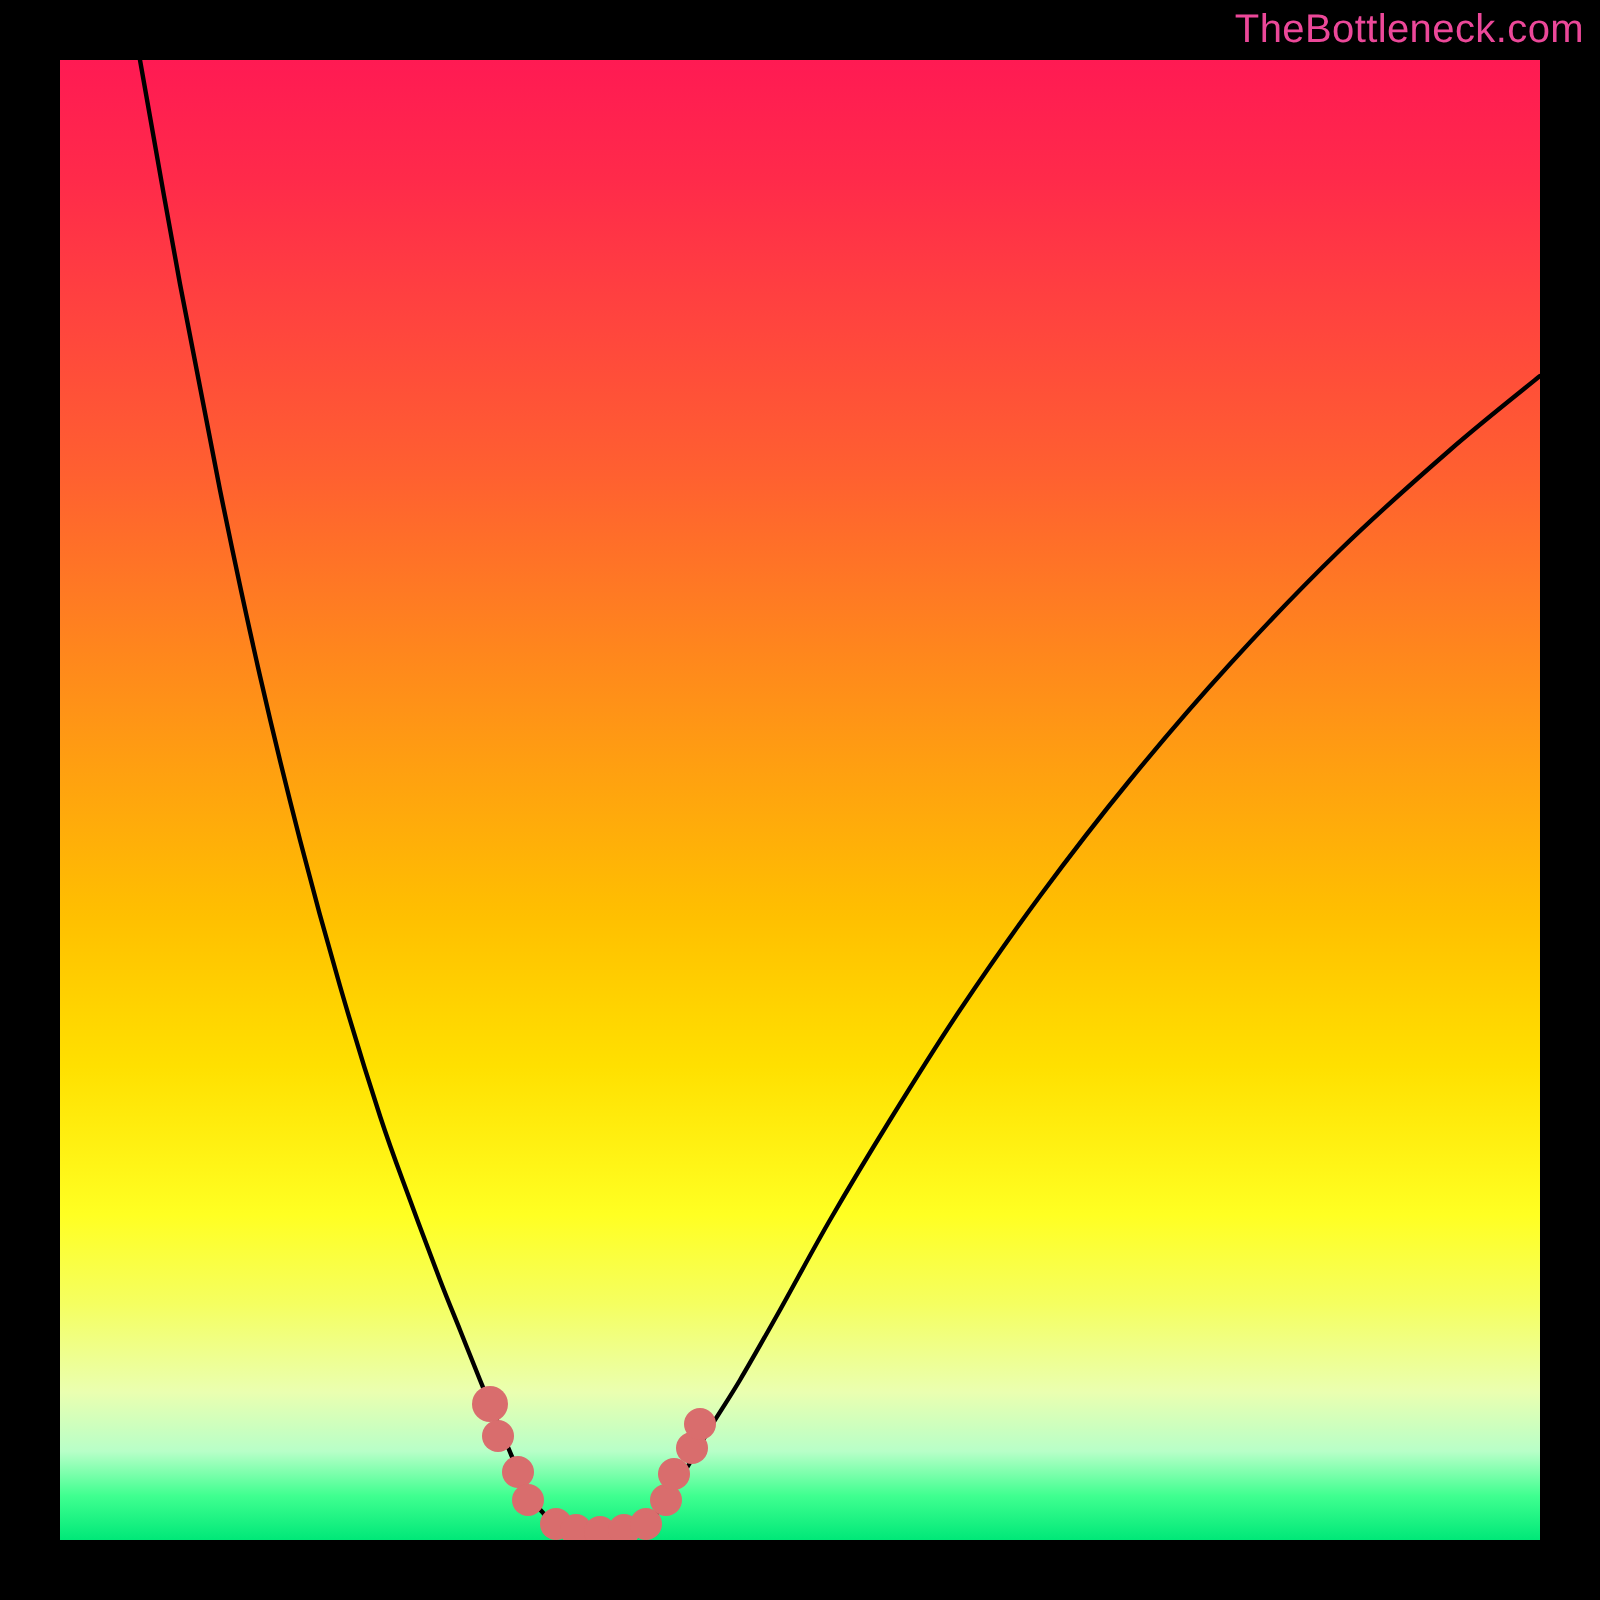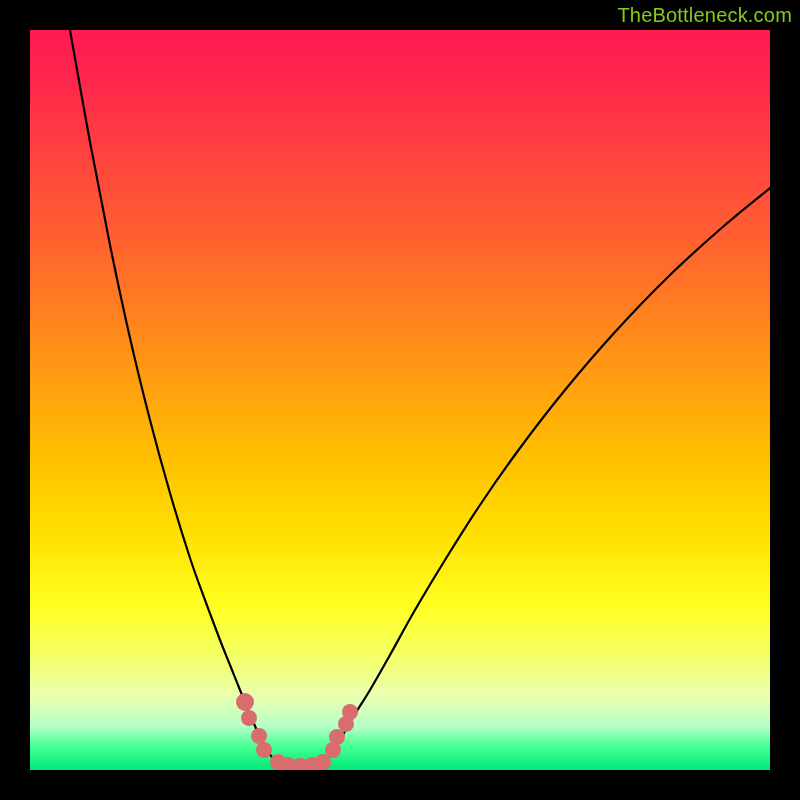--- a/index.html
+++ b/index.html
@@ -44,7 +44,7 @@
     position: absolute;
     top: 4px;
     right: 8px;
-    color: #84cc16;
+    color: #ec4899;
     font-size: 20px;
     font-weight: 500;
     letter-spacing: 0.2px;

